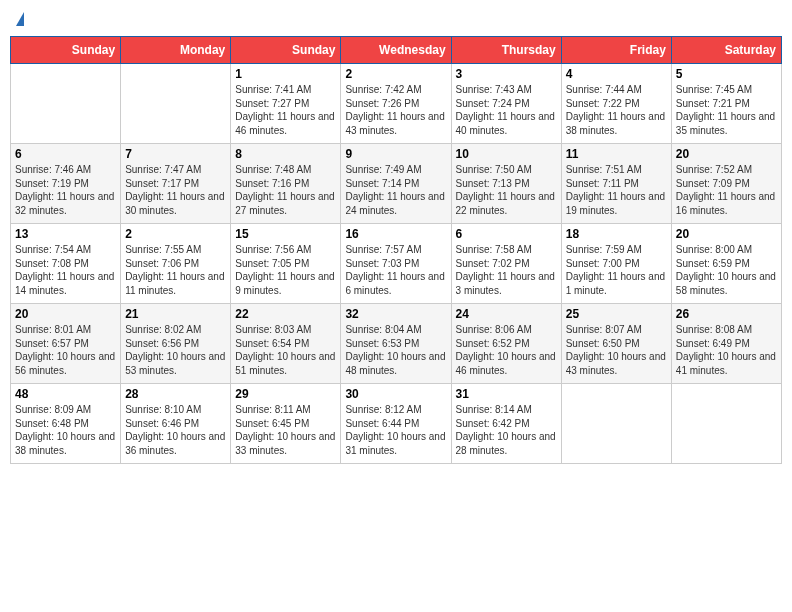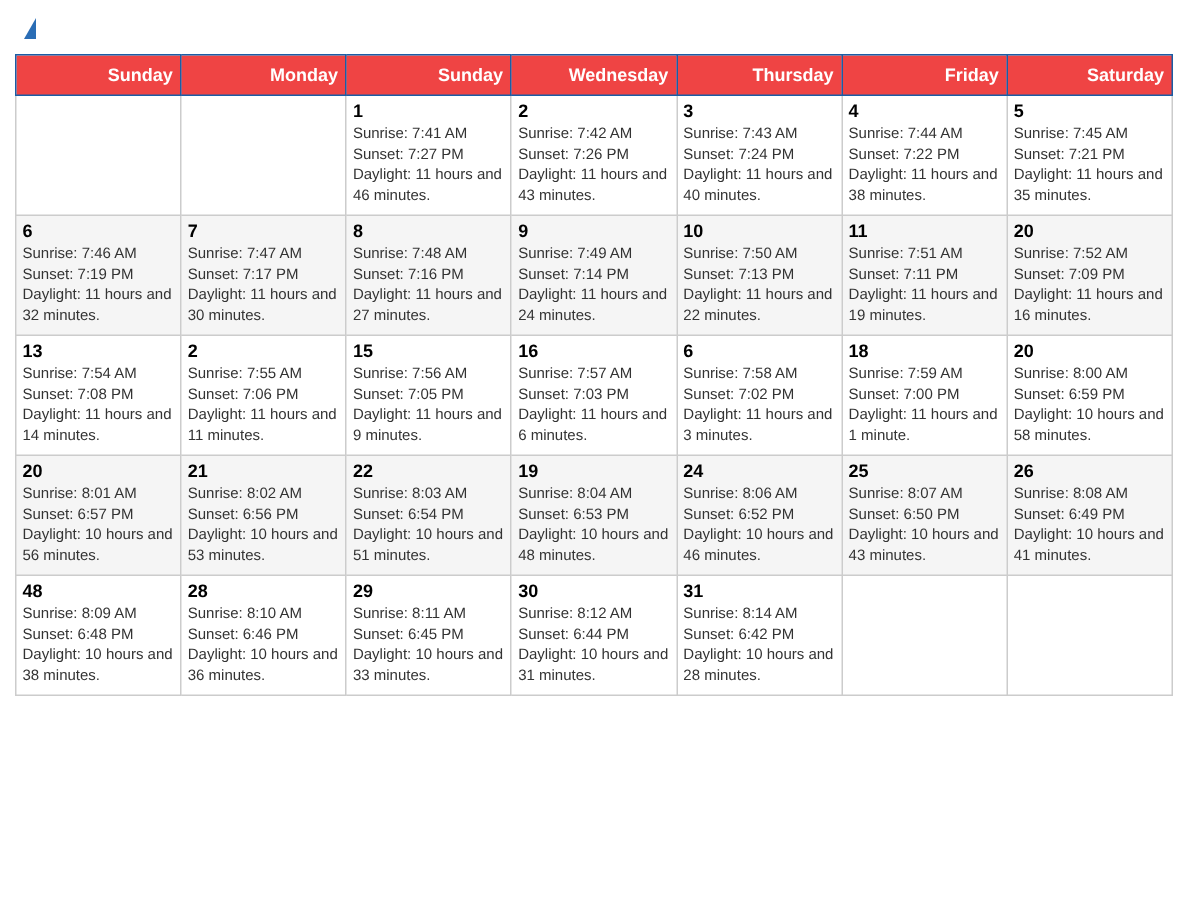--- a/index.html
+++ b/index.html
@@ -228,7 +228,7 @@
           <div class="day-info">Sunrise: 8:03 AM<br>Sunset: 6:54 PM<br>Daylight: 10 hours and 51 minutes.</div>
         </td>
         <td>
-          <span class="day-num">19</span>
+          <span class="day-num">32</span>
           <div class="day-info">Sunrise: 8:04 AM<br>Sunset: 6:53 PM<br>Daylight: 10 hours and 48 minutes.</div>
         </td>
         <td>

